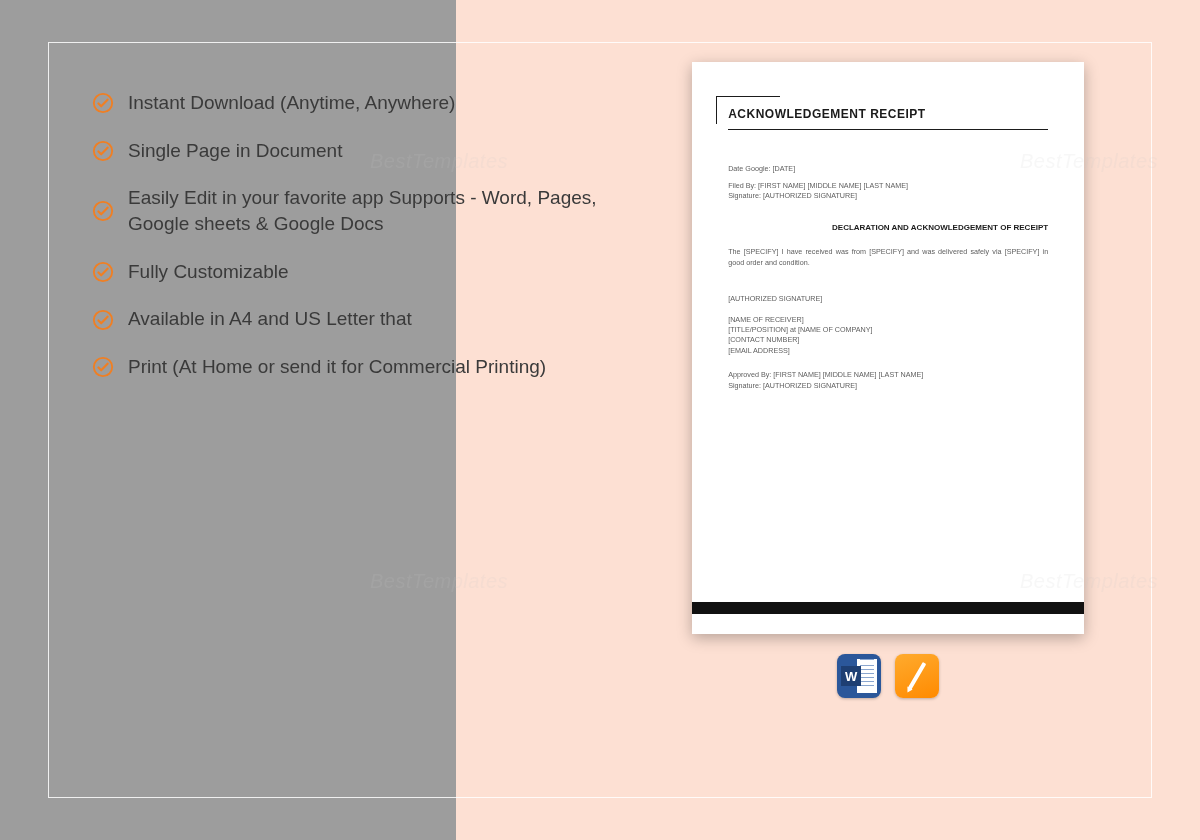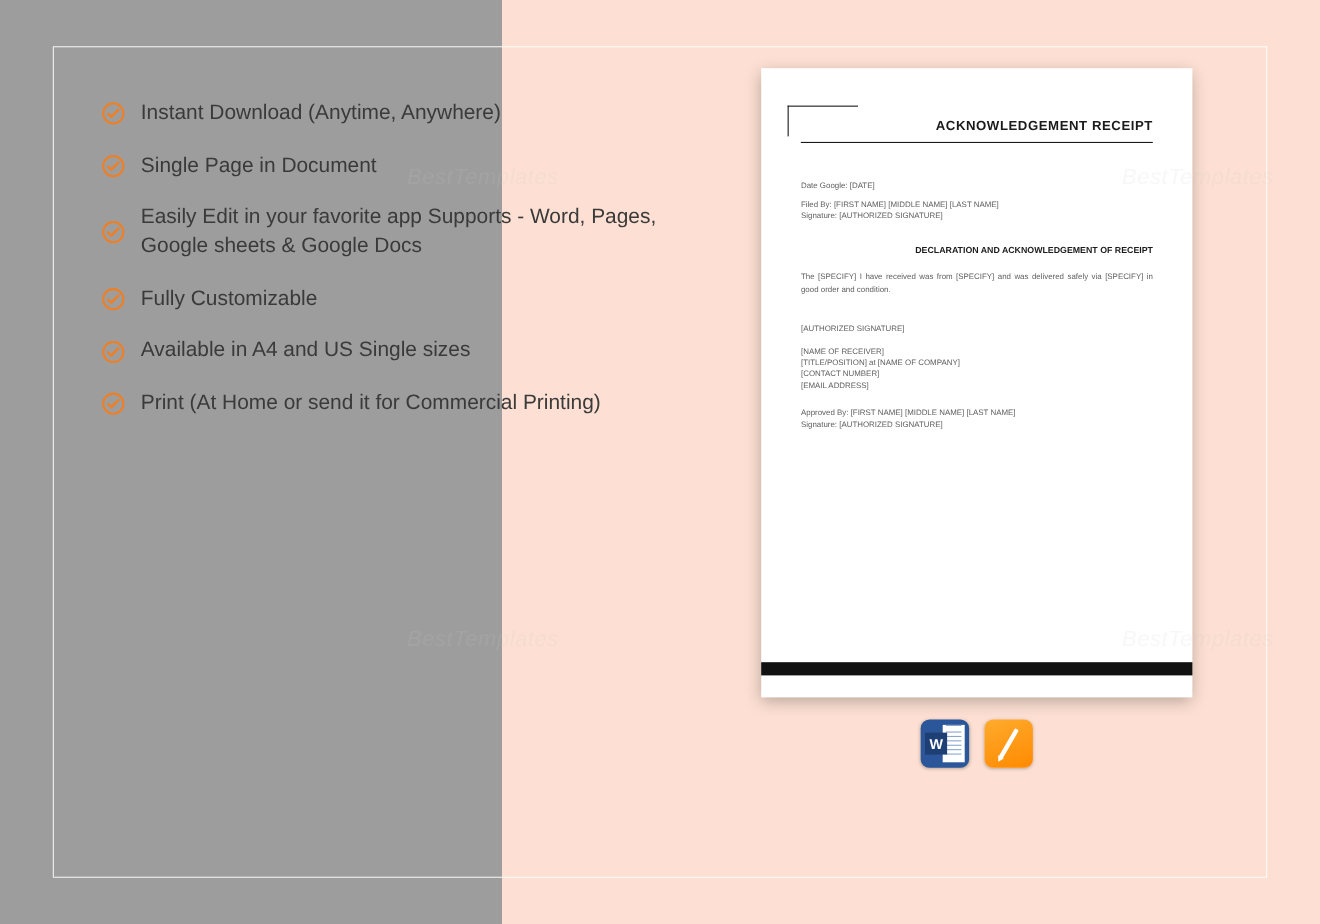--- a/index.html
+++ b/index.html
@@ -66,7 +66,6 @@
   .doc .title-wrap {
     position: relative;
     margin-bottom: 34px;
-    text-align: right;
   }
   .doc .title-bracket-v {
     position:absolute; left:-12px; top:-10px; width:1px; height:28px; background:#1b1b1b;

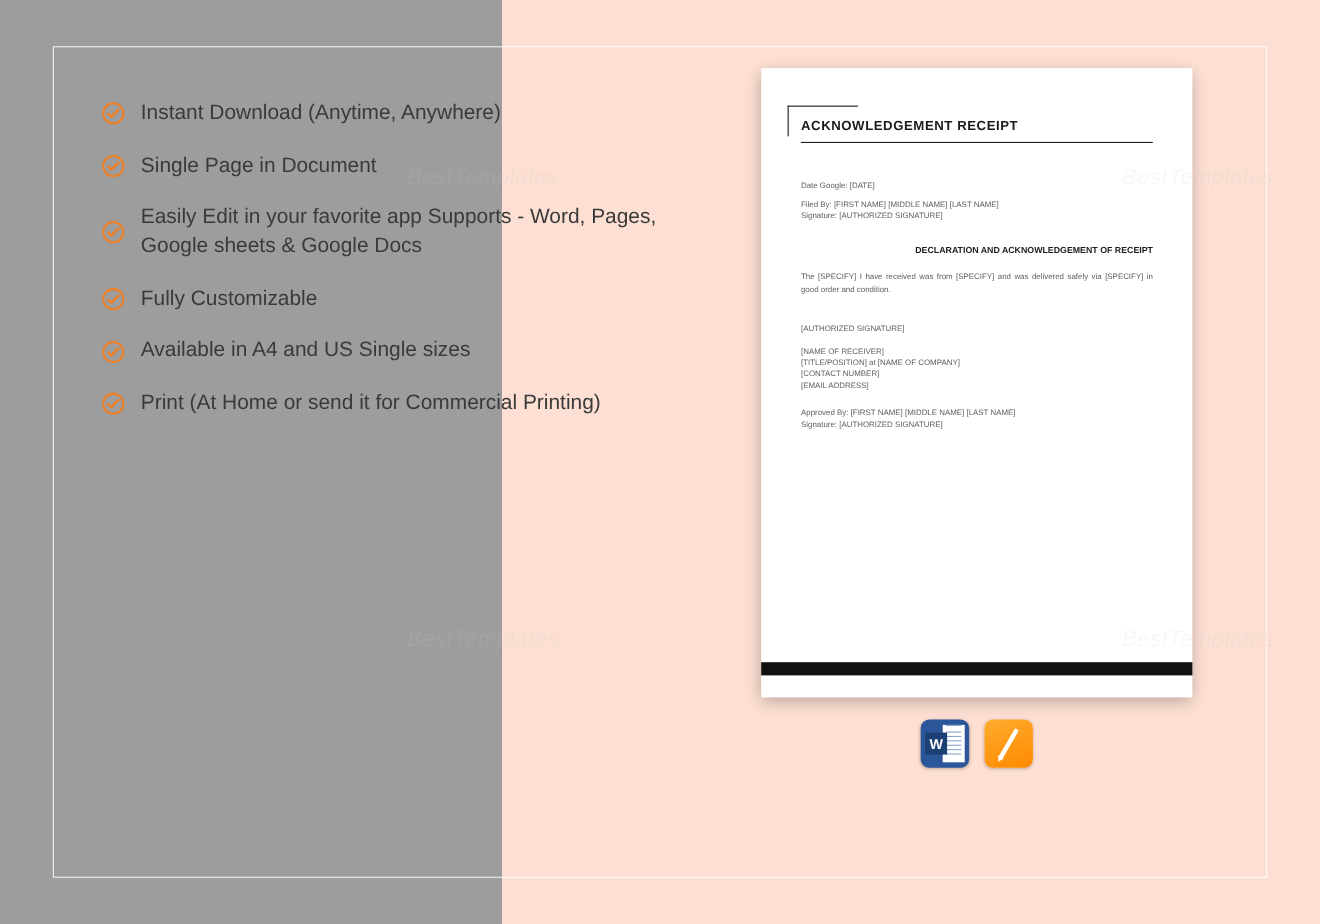--- a/index.html
+++ b/index.html
@@ -208,7 +208,7 @@
             <path d="M7 12.5l3 3 7-7" fill="none" stroke="#f07f23" stroke-width="2.4" stroke-linecap="round" stroke-linejoin="round"></path>
           </svg>
       </span>
-      <span class="text">Available in A4 and US Single sizes</span>
+      <span class="text">Available in A4 and US Letter that</span>
     </div>
     <div class="feature-item">
       <span class="check">

